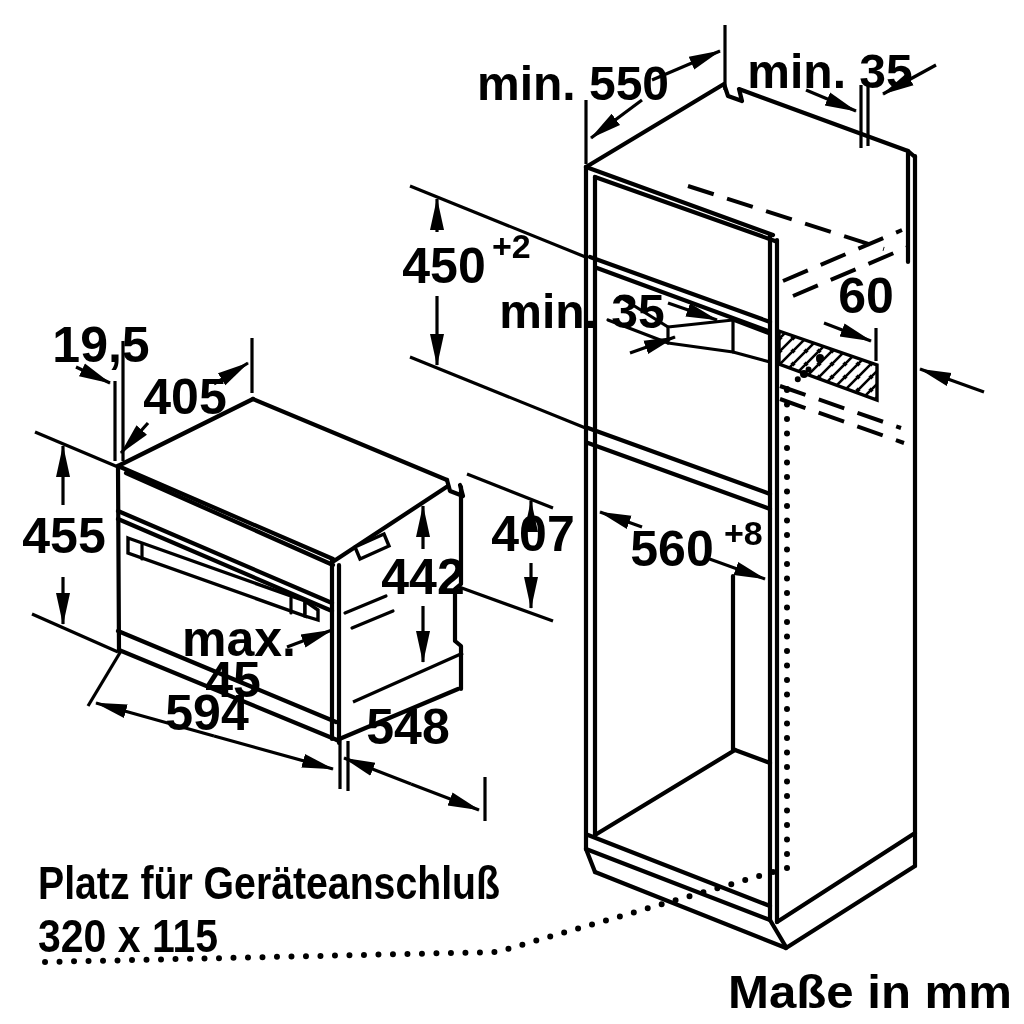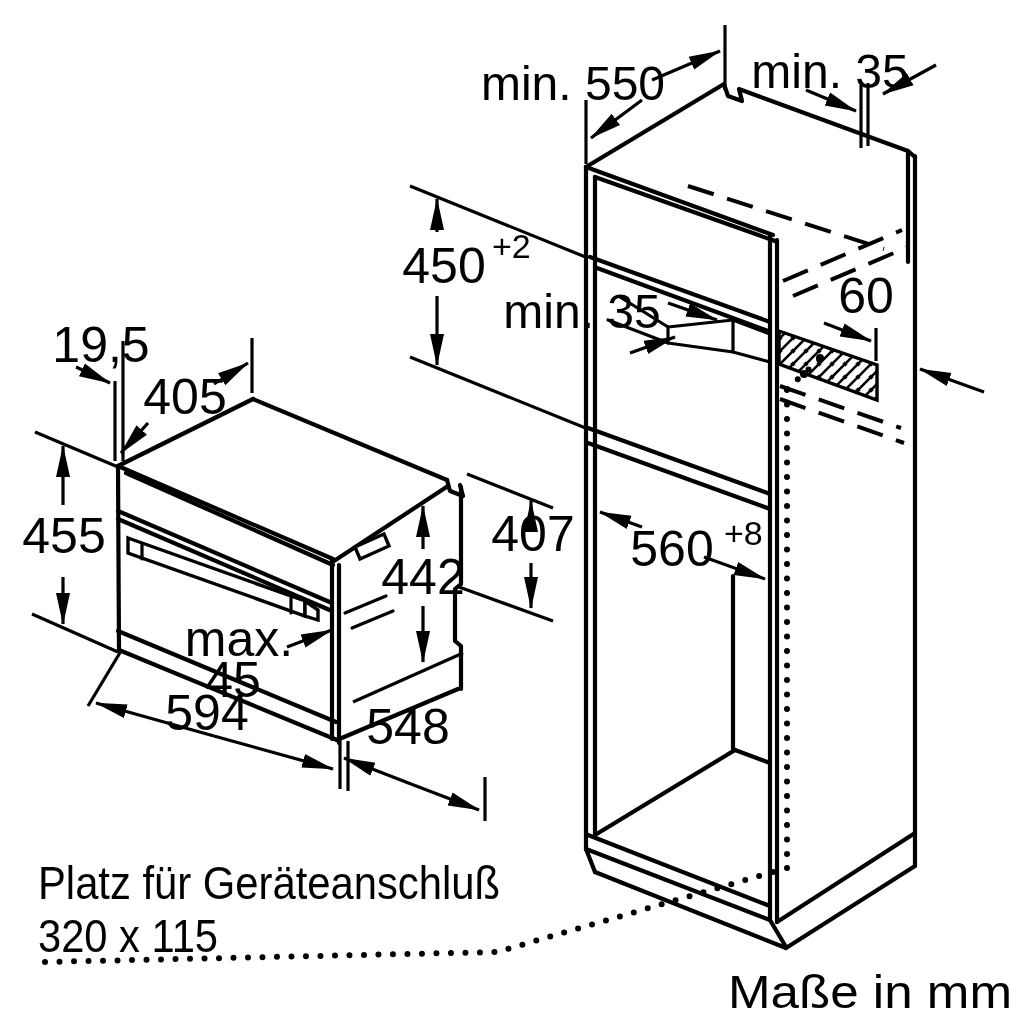--- a/index.html
+++ b/index.html
@@ -3,7 +3,7 @@
 <meta charset="utf-8">
 <style>
   html,body{margin:0;padding:0;background:#e8e8e8;}
-  .stage{width:1024px;height:1024px;margin:0 auto;background:#ffffff;position:relative;}
+  .stage{width:1024px;height:1024px;margin:0 auto;background:#ffffff;position:relative;font-weight:bold;}
   svg{display:block;}
   svg text{font-family:"Liberation Sans","DejaVu Sans",sans-serif;fill:#000;}
   .ln{stroke:#000;stroke-width:4.2;fill:none;stroke-linecap:round;stroke-linejoin:round;}

